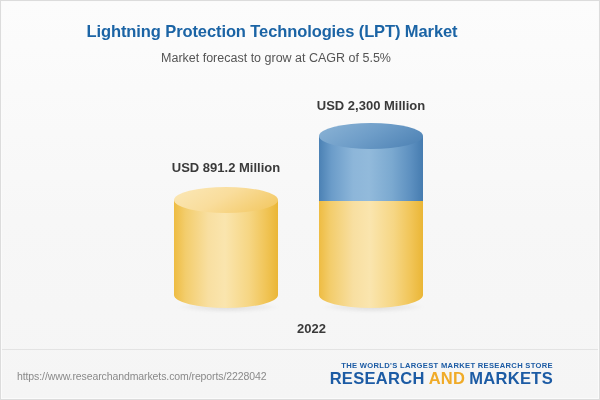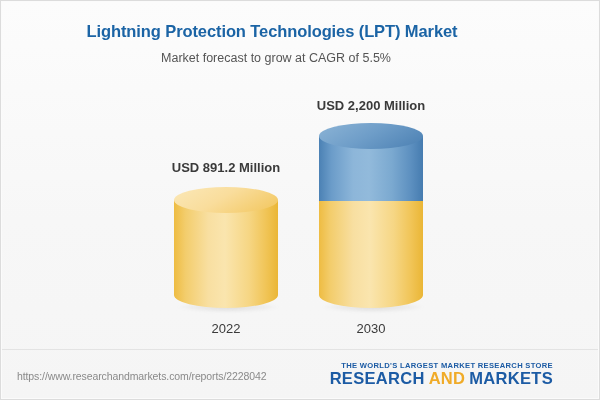--- a/index.html
+++ b/index.html
@@ -251,7 +251,7 @@
       </div>
       <div class="cyl-top top-blue" style="position:absolute; left:318px; top:122px;"></div>
 
-      <div class="value-label" style="left:270px; top:97px;">USD 2,200 Million</div>
+      <div class="value-label" style="left:270px; top:97px;">USD 2,300 Million</div>
 
       <div class="cat-label" style="left:270px; top:320px;">2030</div>
     </div>

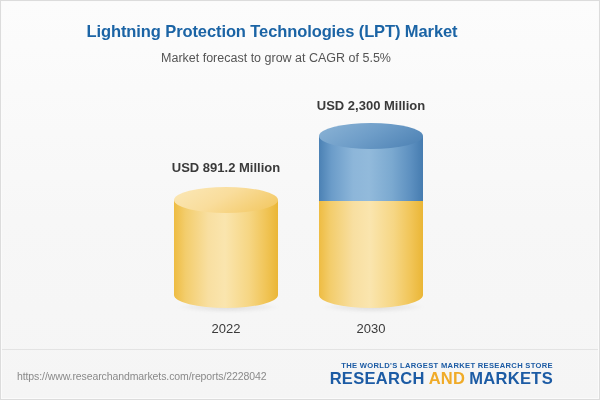--- a/index.html
+++ b/index.html
@@ -155,9 +155,9 @@
   .cat-label {
     position: absolute;
     width: 200px;
-    text-align: center;
+    text-align: right;
     font-size: 13px;
-    font-weight: normal;
+    font-weight: bold;
     color: #3a3a3a;
   }
 

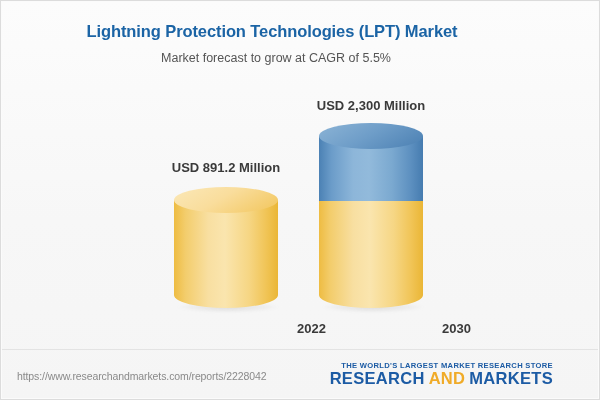--- a/index.html
+++ b/index.html
@@ -253,7 +253,6 @@
 
       <div class="value-label" style="left:270px; top:97px;">USD 2,300 Million</div>
 
-      <div class="cat-label" style="left:270px; top:320px;">2030</div>
     </div>
 
   </div>

